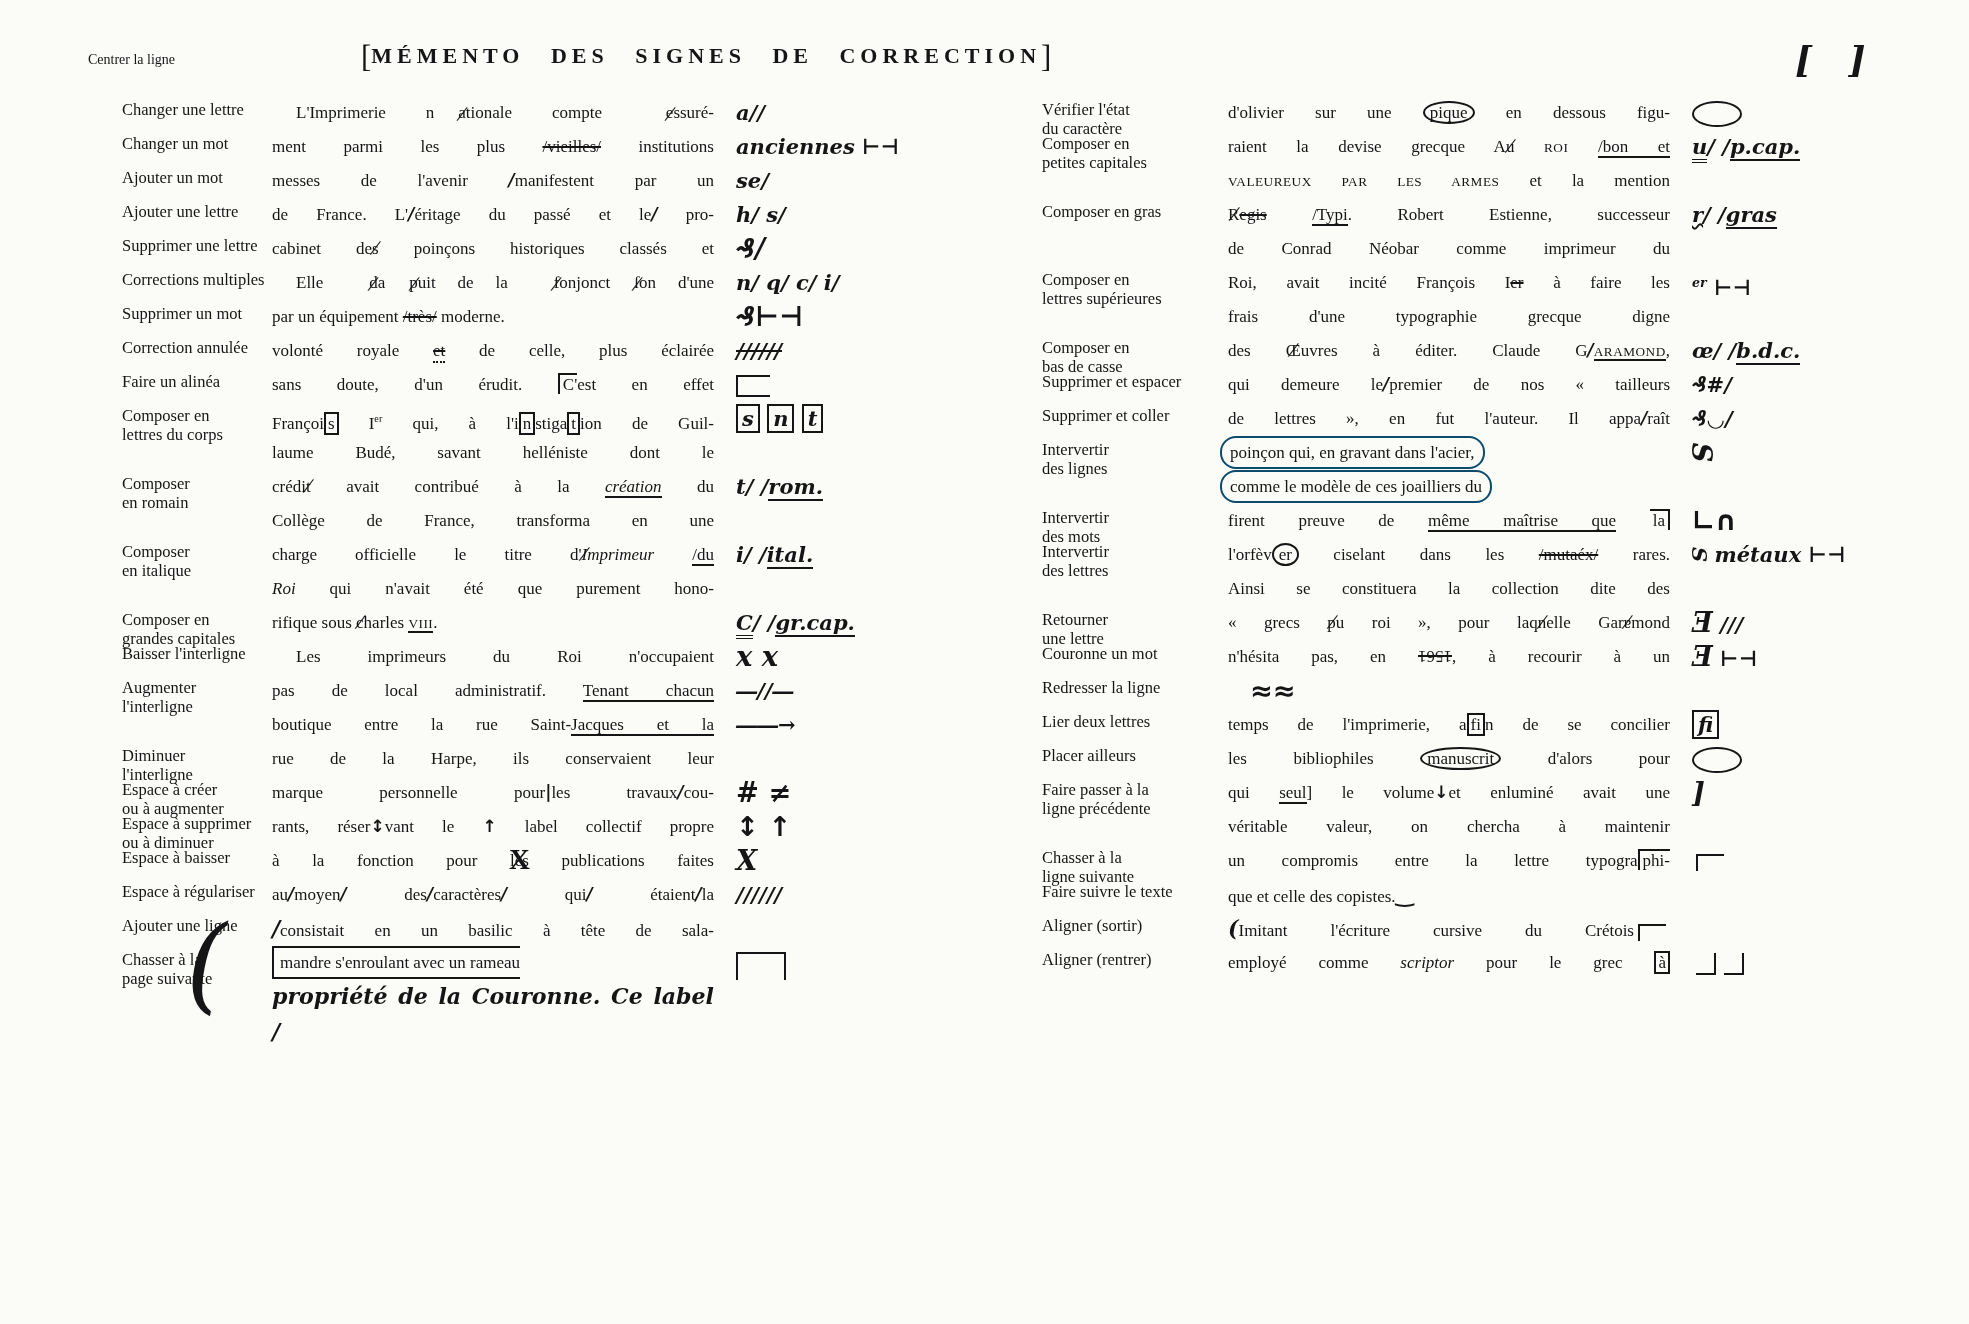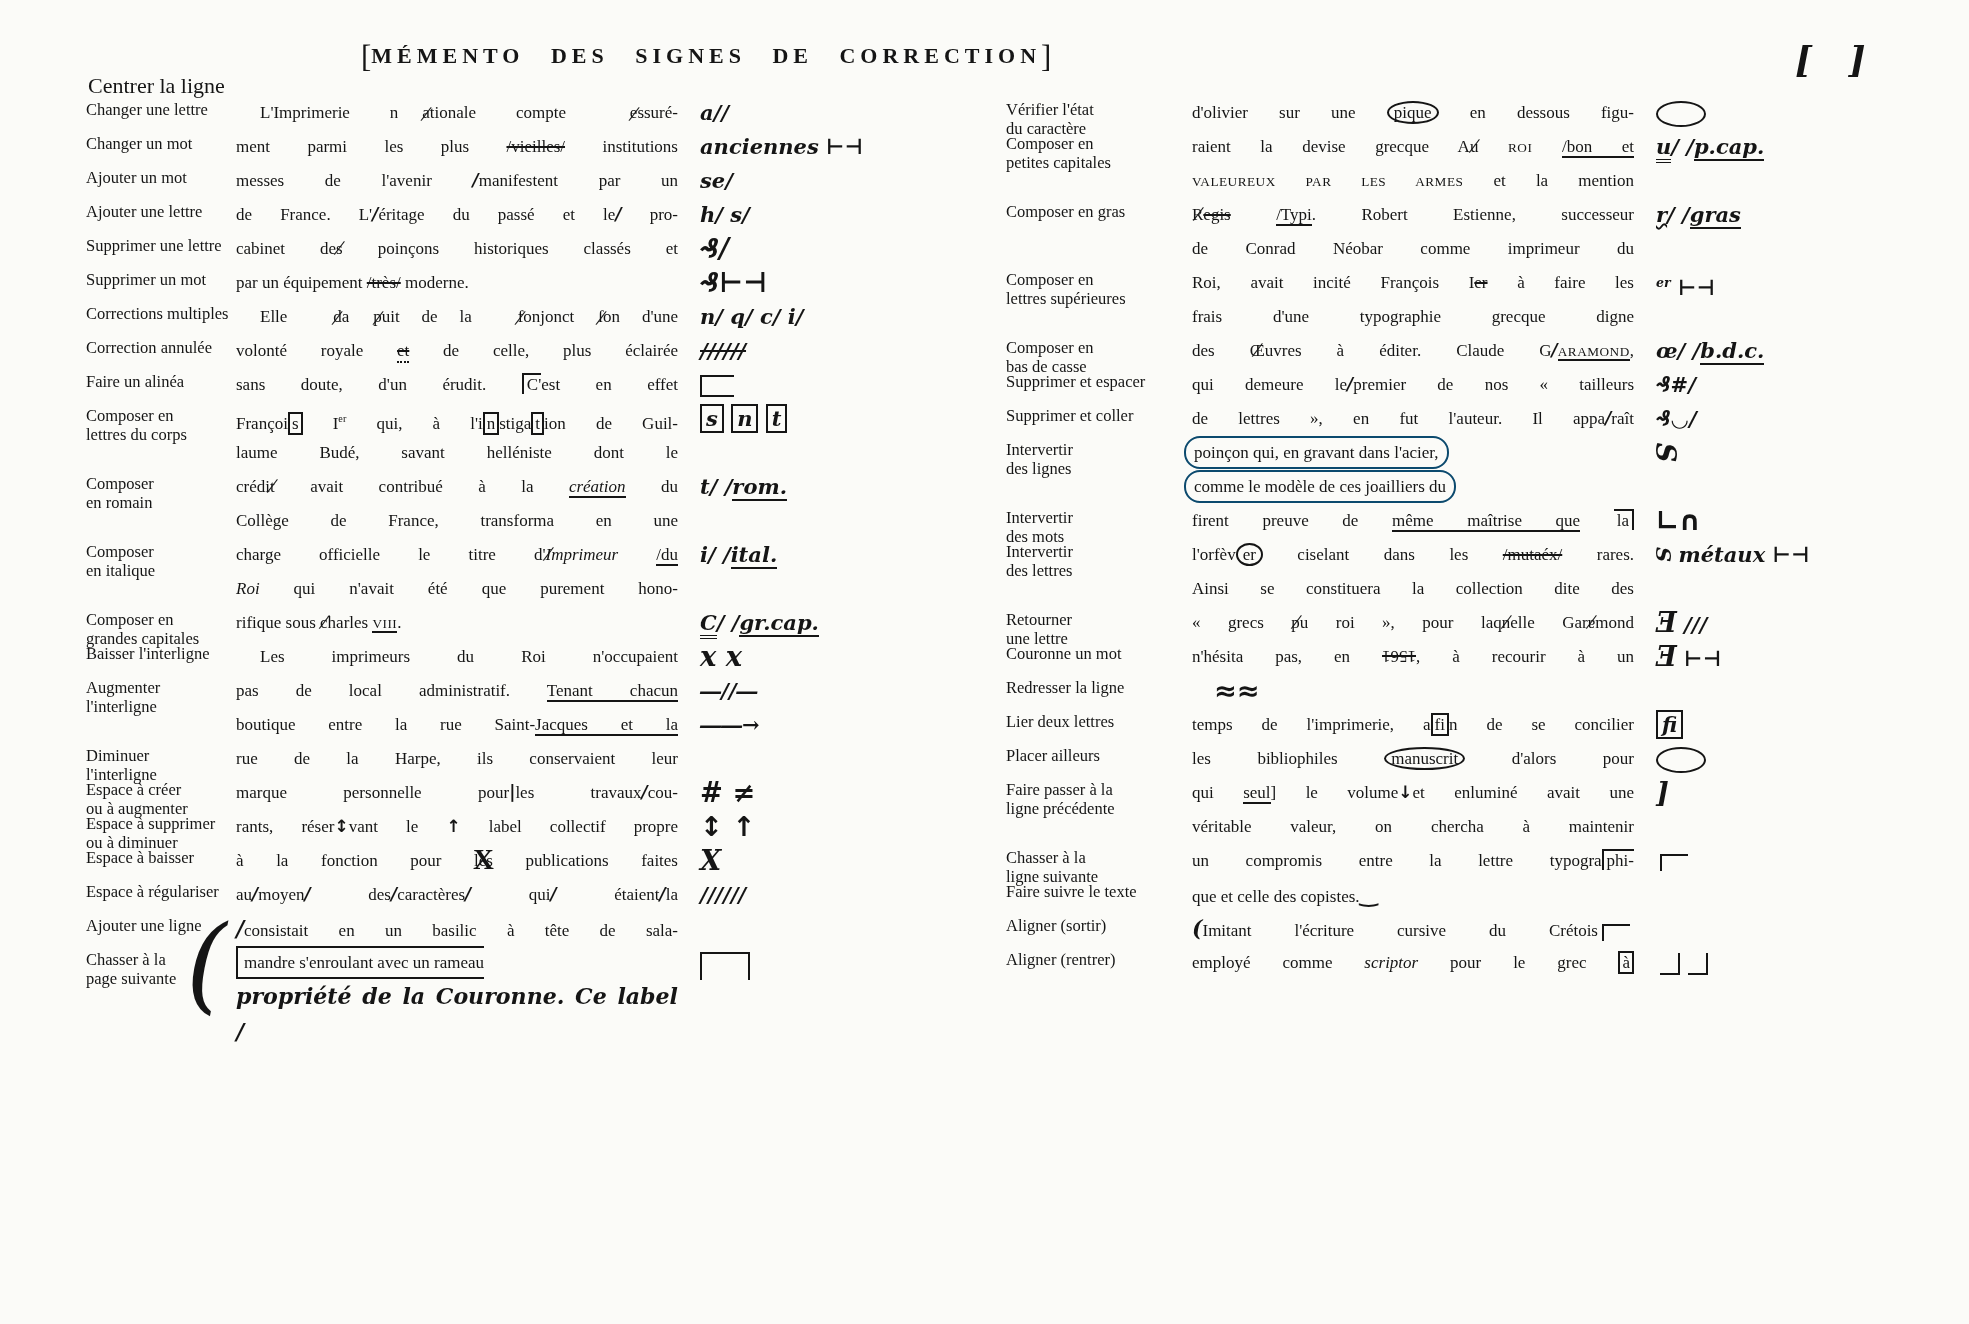--- a/index.html
+++ b/index.html
@@ -8,7 +8,7 @@
   .page{position:absolute;inset:0;}
 
   
-  .hdr-label{position:absolute;left:88px;top:73px;font-size:22px;}
+  .hdr-label{position:absolute;left:88px;top:52px;font-size:14px;}
   .title{position:absolute;left:361px;top:40px;margin:0;font-size:22px;font-weight:700;
          letter-spacing:5px;word-spacing:16px;white-space:nowrap;}
   .title .br{font-size:1.4em;font-weight:400;vertical-align:-4px;letter-spacing:0;}

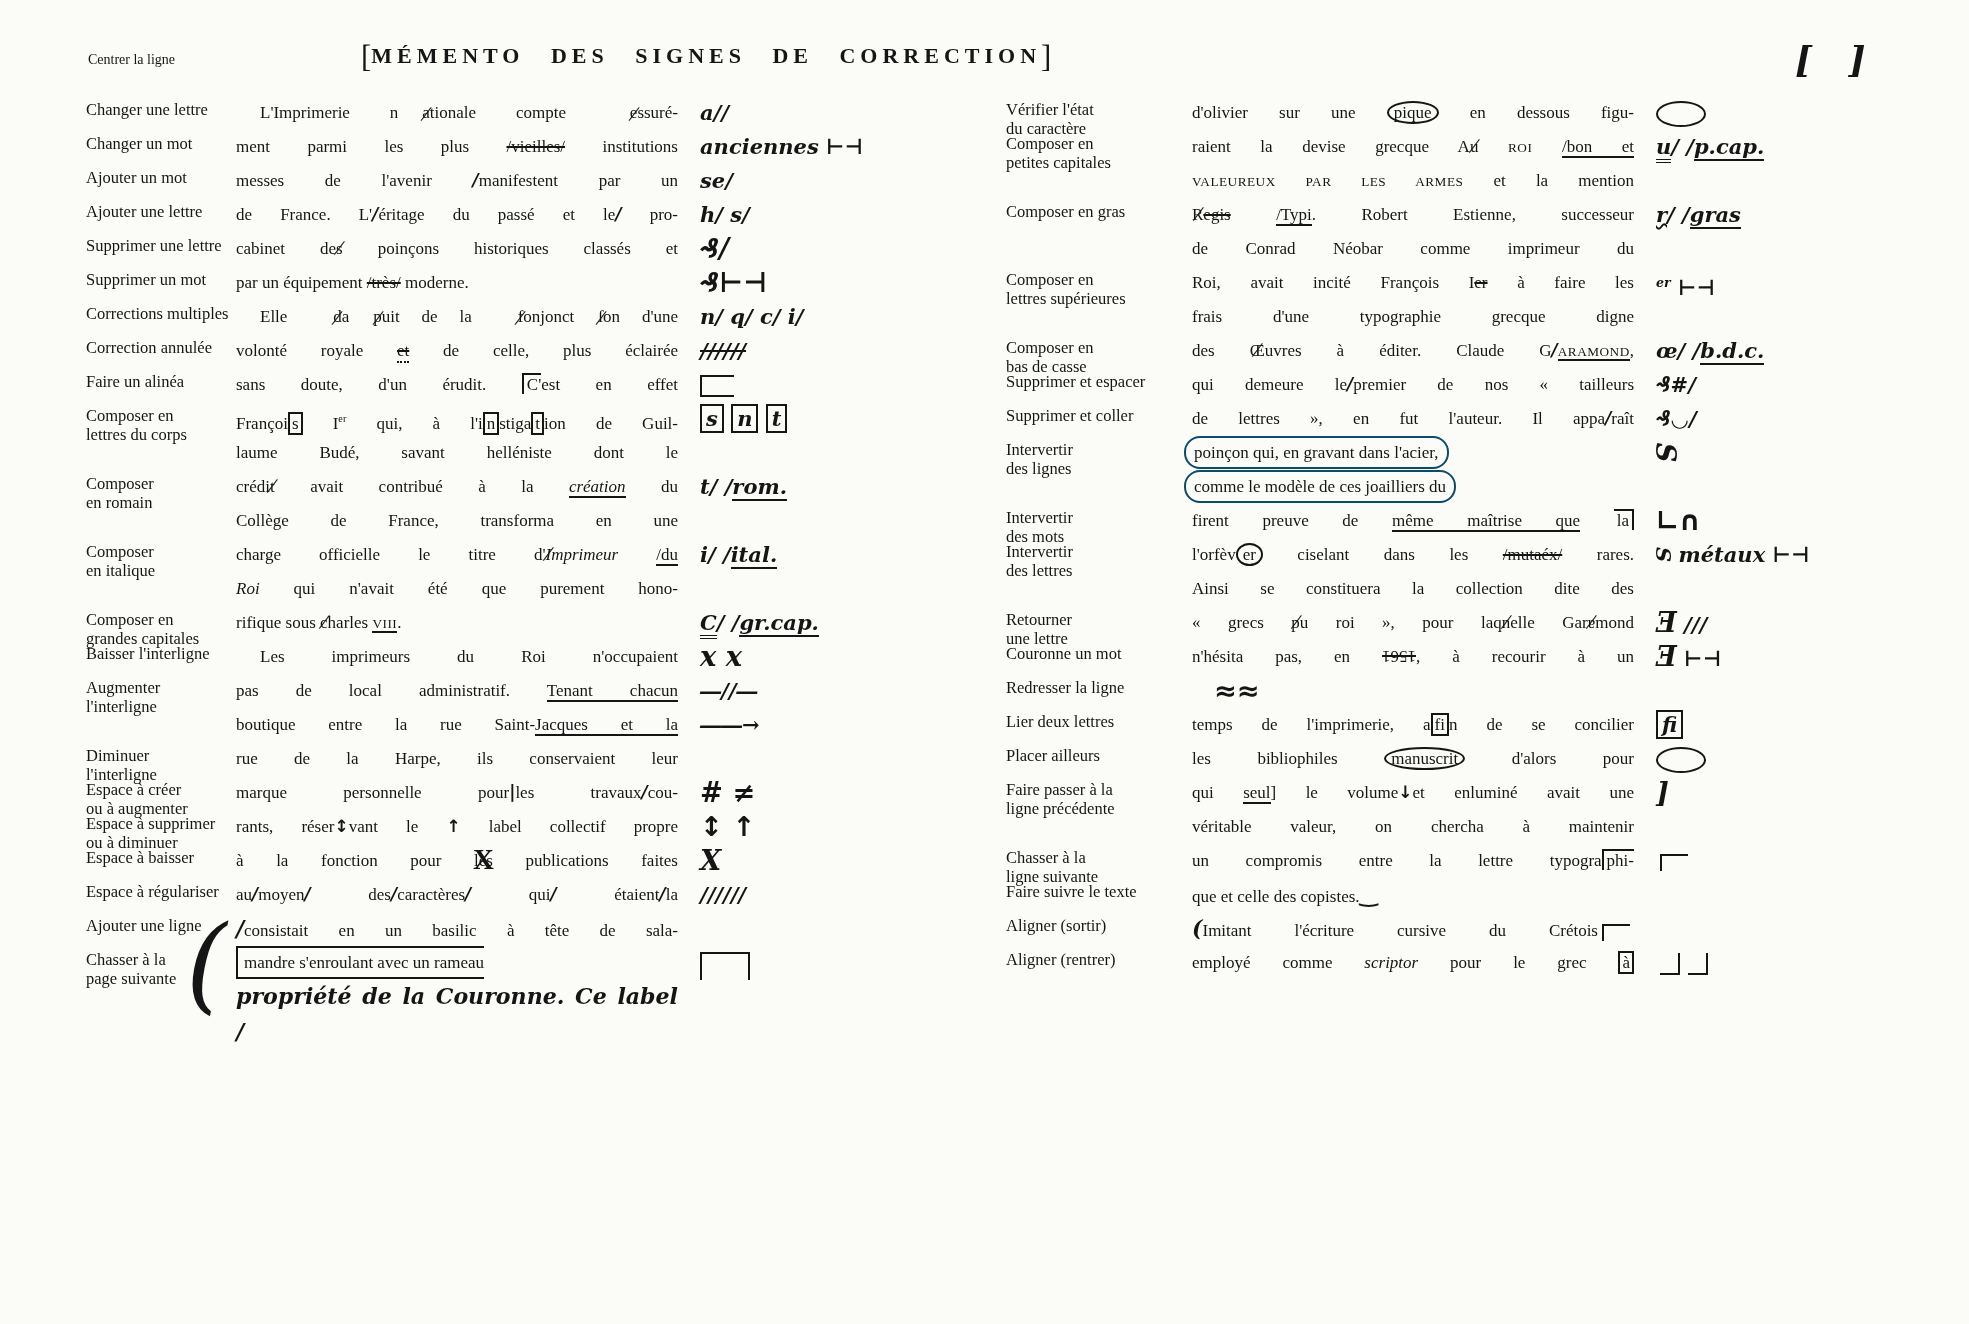--- a/index.html
+++ b/index.html
@@ -18,7 +18,7 @@
   .panel{position:absolute;top:96px;}
   .panel.left{left:86px;width:918px;}
   .panel.right{left:1006px;width:960px;}
-  .row{display:flex;align-items:flex-start;height:34px;}
+  .row{display:flex;align-items:flex-start;height:34px;margin-left:36px;}
   .lab{flex:none;width:150px;font-size:16.5px;line-height:18.5px;padding-top:5px;overflow:visible;}
   .panel.right .lab{width:186px;}
   .txt{flex:none;width:442px;font-size:17px;line-height:33px;height:34px;

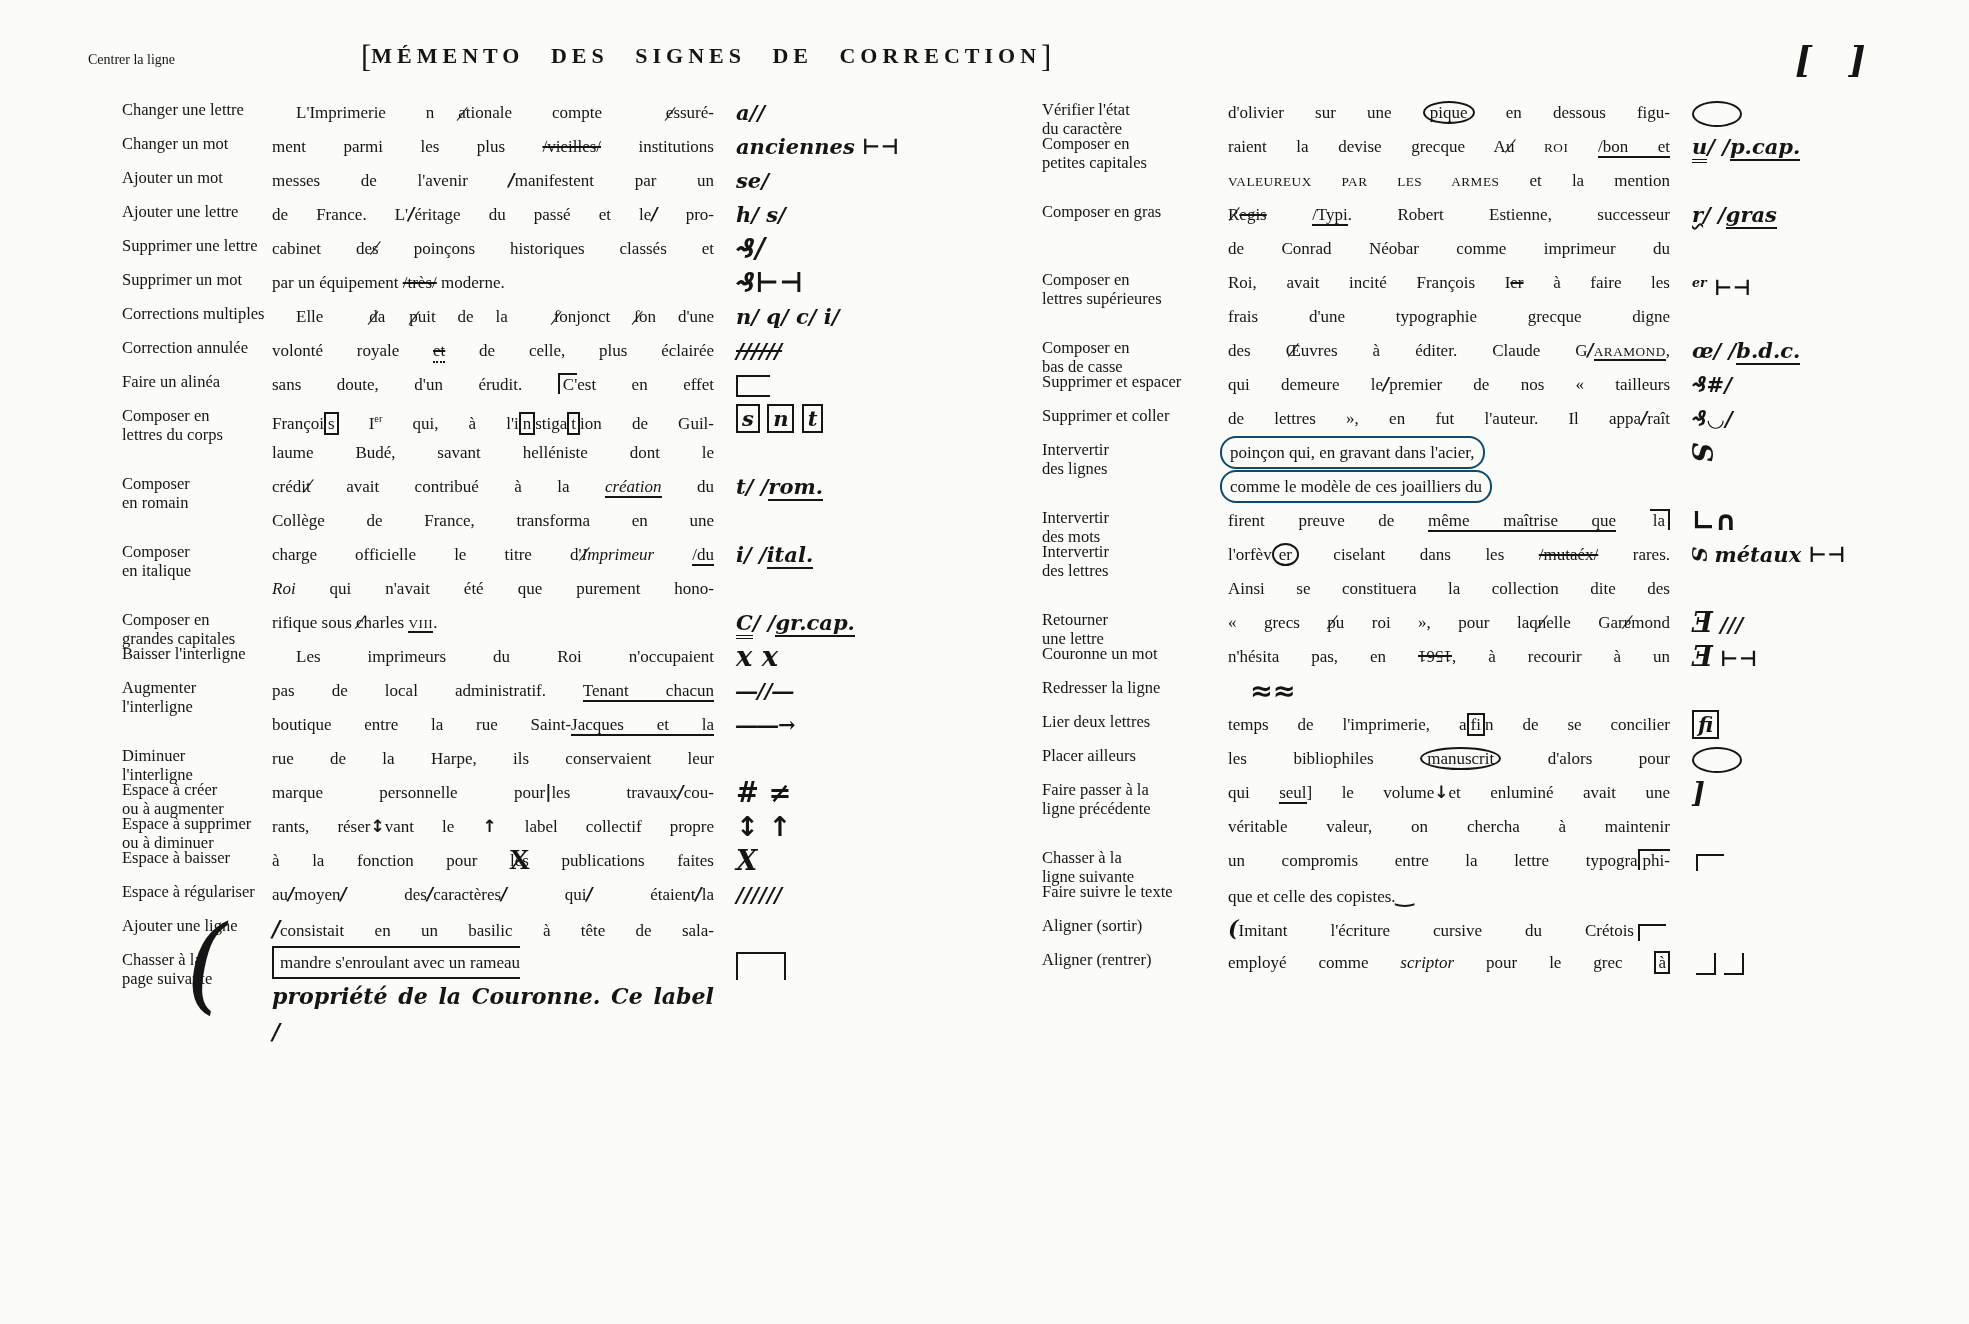--- a/index.html
+++ b/index.html
@@ -99,14 +99,14 @@
         <div class="mrk"><span class="hw mkbig">₰/</span></div>
       </div>
       <div class="row">
+        <div class="lab">Corrections multiples</div>
+        <div class="txt ind"><span>Elle </span><span class="sl">d</span><span>a</span><span class="sl">p</span><span>uit de la </span><span class="sl">f</span><span>onjonct</span><span class="sl">ſ</span><span>on d'une</span></div>
+        <div class="mrk"><span class="hw">n/ q/ c/ i/</span></div>
+      </div>
+      <div class="row">
         <div class="lab">Supprimer un mot</div>
         <div class="txt nj"><span>par un équipement </span><span class="st">/très/</span><span> moderne.</span></div>
         <div class="mrk"><span class="hw mkbig">₰⊢⊣</span></div>
-      </div>
-      <div class="row">
-        <div class="lab">Corrections multiples</div>
-        <div class="txt ind"><span>Elle </span><span class="sl">d</span><span>a</span><span class="sl">p</span><span>uit de la </span><span class="sl">f</span><span>onjonct</span><span class="sl">ſ</span><span>on d'une</span></div>
-        <div class="mrk"><span class="hw">n/ q/ c/ i/</span></div>
       </div>
       <div class="row">
         <div class="lab">Correction annulée</div>

